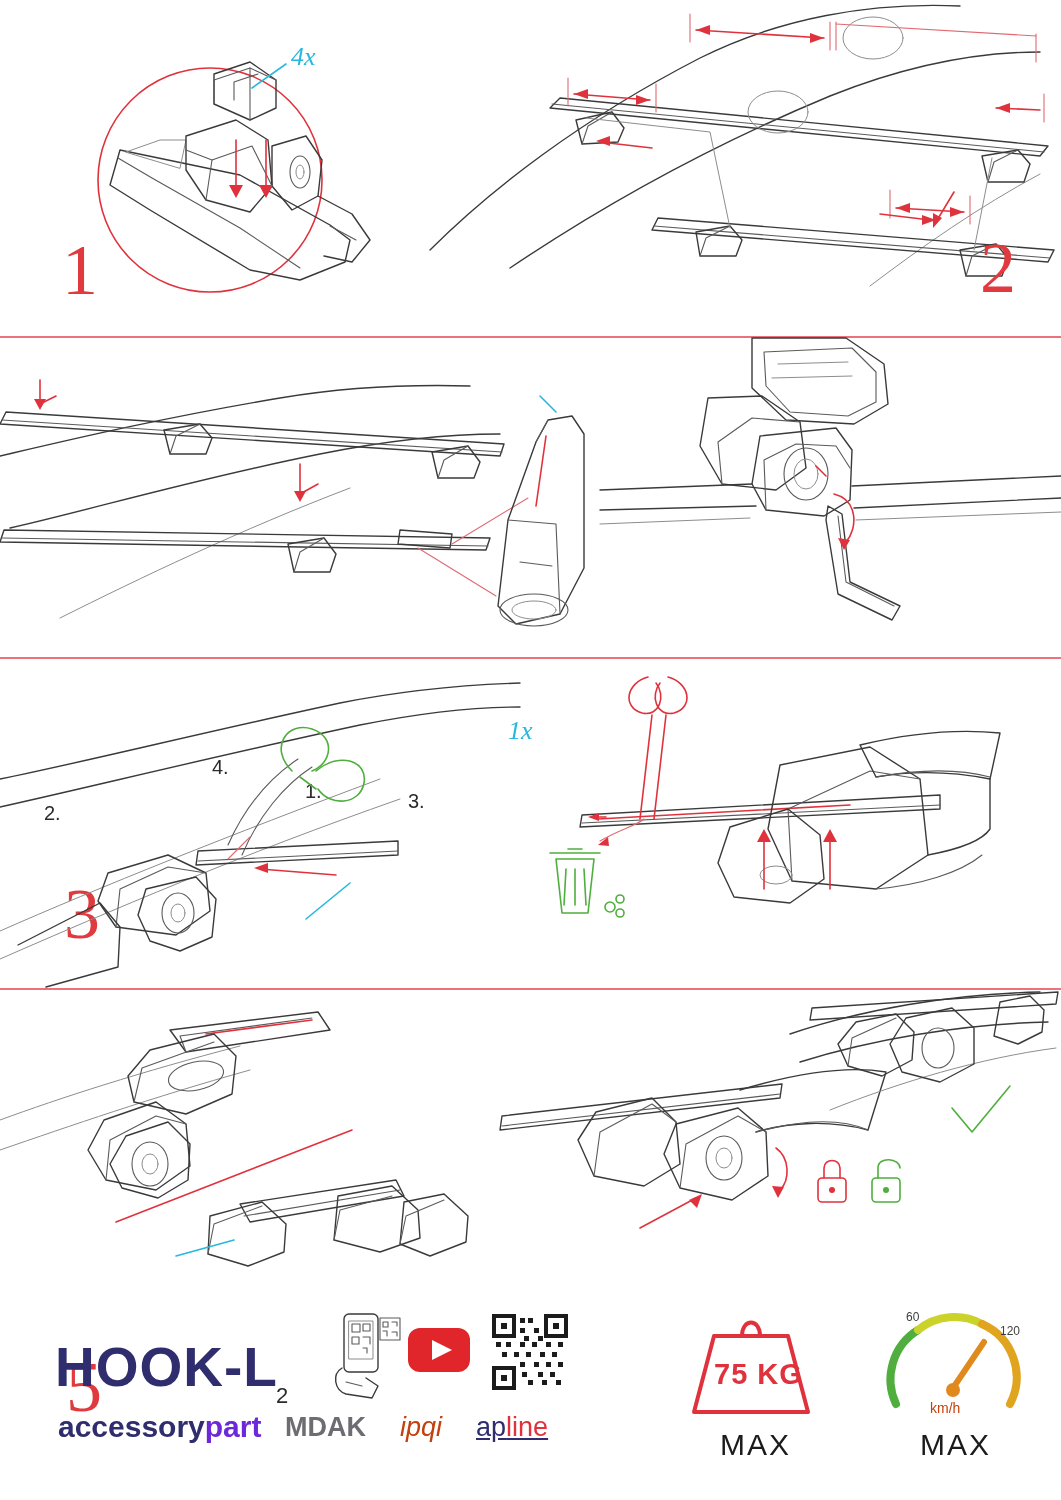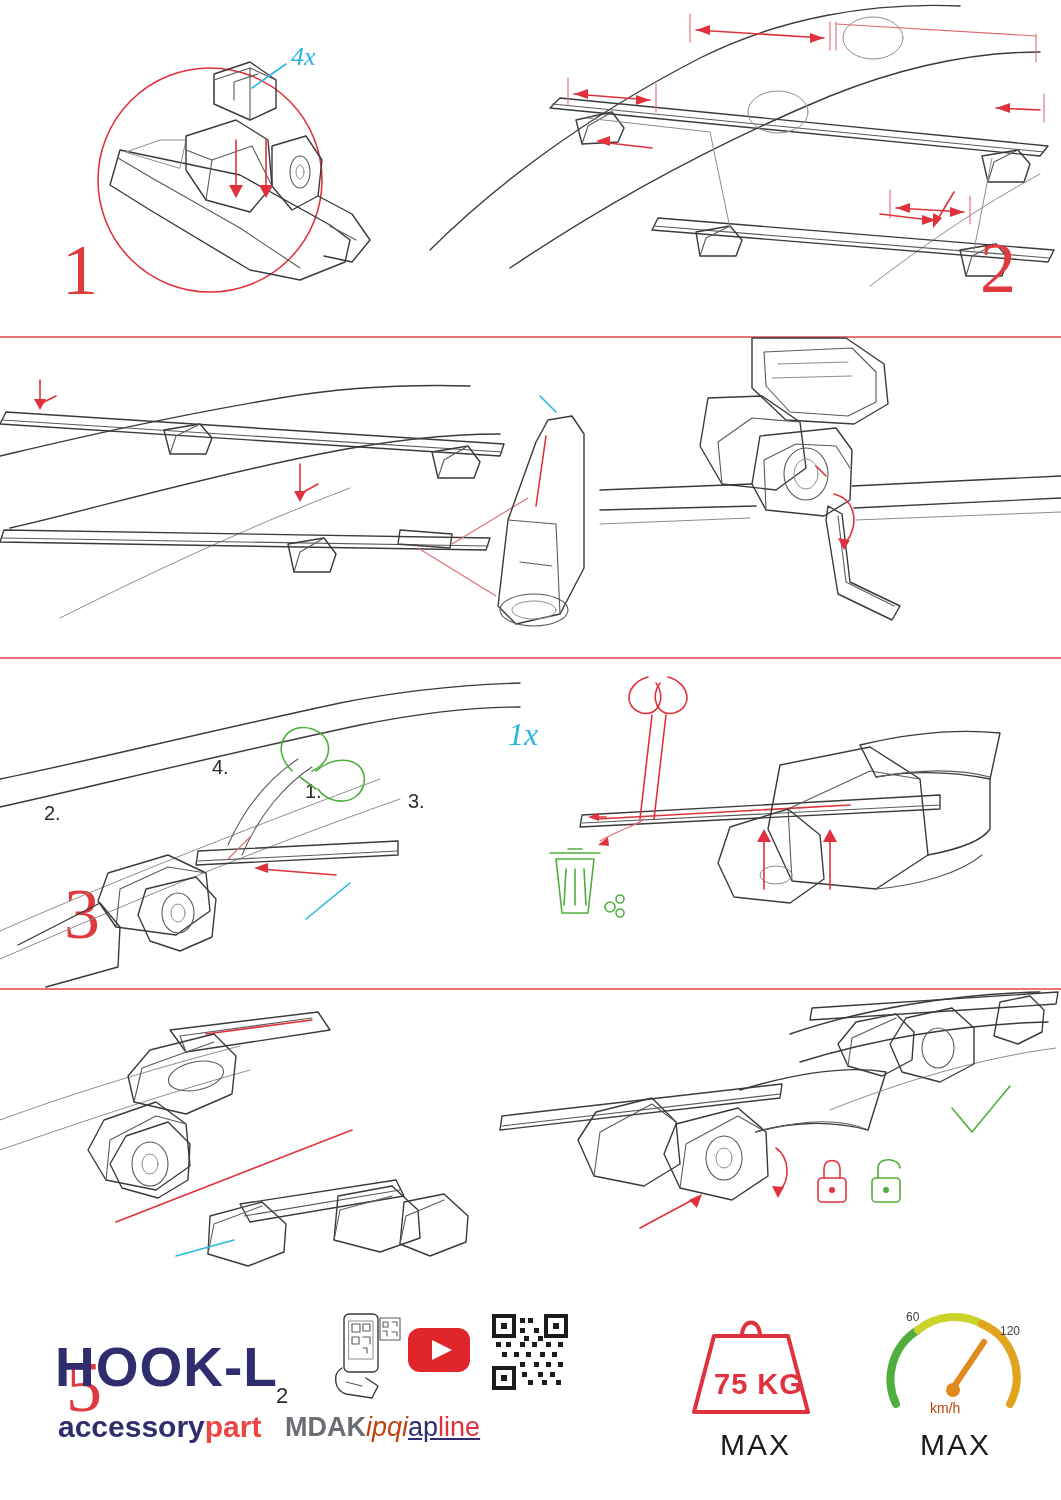--- a/index.html
+++ b/index.html
@@ -187,7 +187,7 @@
     <div class="lbl dark-t" style="left:44px;top:464px;font-size:20px">2.</div>
     <div class="lbl dark-t" style="left:408px;top:452px;font-size:20px">3.</div>
     <div class="lbl dark-t" style="left:212px;top:418px;font-size:20px">4.</div>
-    <div class="lbl cyan-t" style="left:508px;top:378px;font-size:32px">1x</div>
+    <div class="lbl cyan-t" style="left:508px;top:378px;font-size:26px">1x</div>
     <div class="stepnum" style="left:64px;top:540px">3</div>
   </div>
 

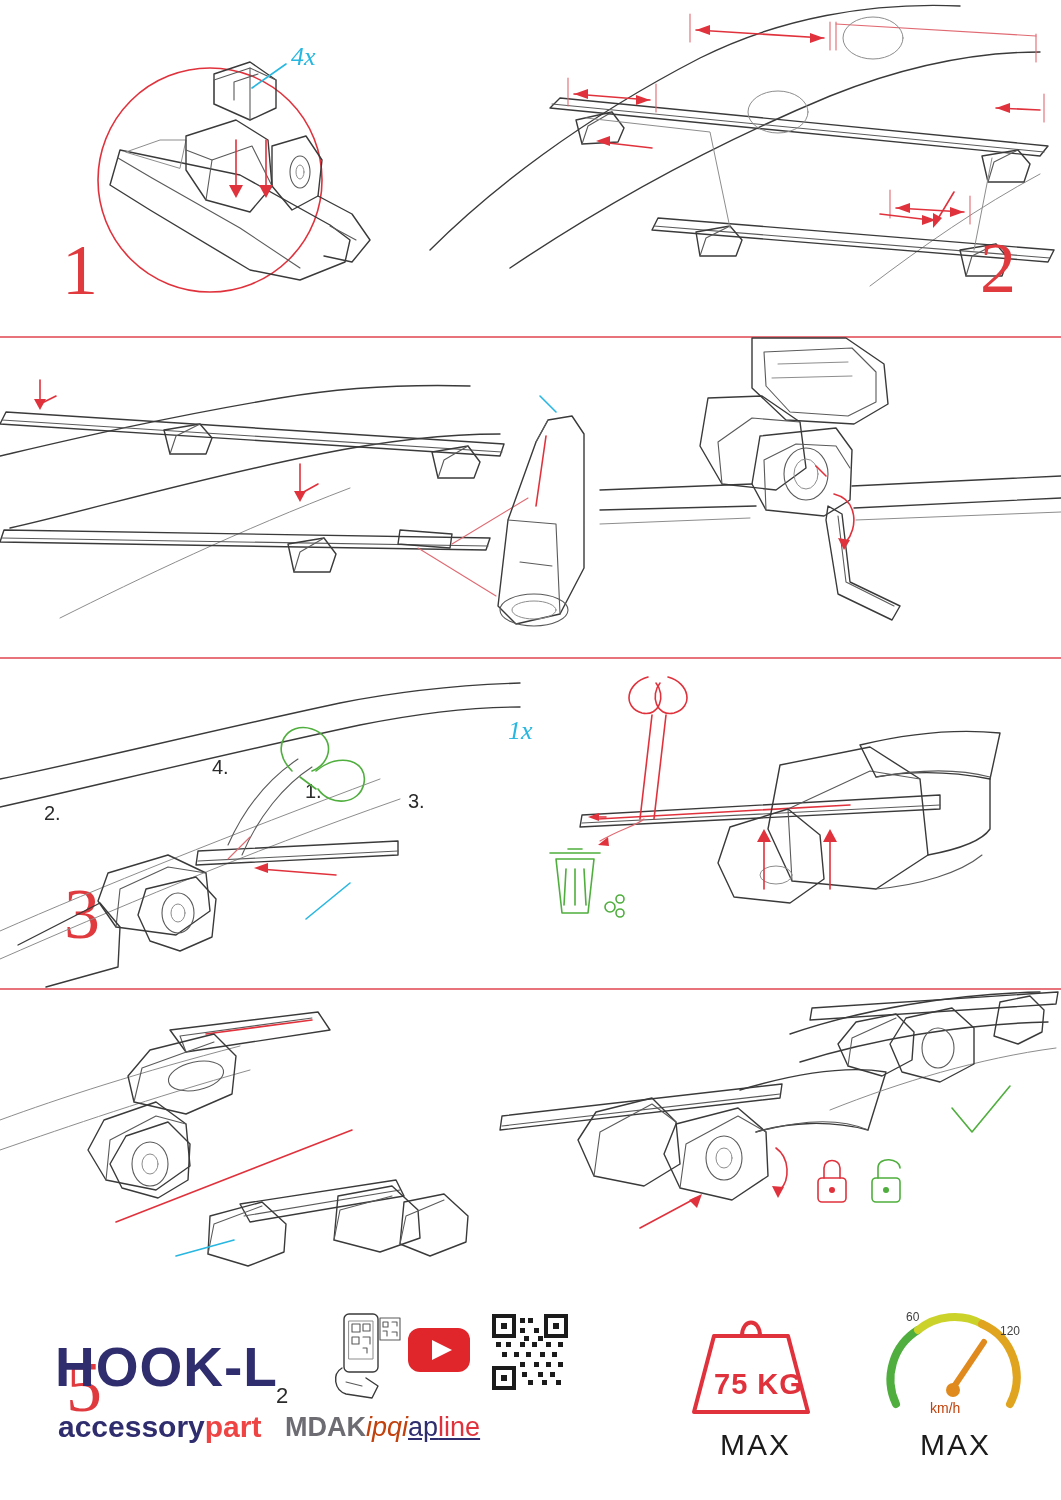--- a/index.html
+++ b/index.html
@@ -451,7 +451,7 @@
       <path d="M28 28 L102 28 L122 104 L8 104 Z" fill="none" stroke="#e0323c" stroke-width="4" stroke-linejoin="round"></path>
       <path d="M56 28 C56 10 74 10 74 28" fill="none" stroke="#e0323c" stroke-width="4"></path>
     </svg>
-    <div class="kgtxt" style="left:714px;top:68px">75 KG</div>
+    <div class="kgtxt" style="left:714px;top:58px">75 KG</div>
     <div class="maxlbl" style="left:720px;top:128px">MAX</div>
 
     <svg style="position:absolute;left:884px;top:4px" width="140" height="118" viewBox="0 0 140 118">

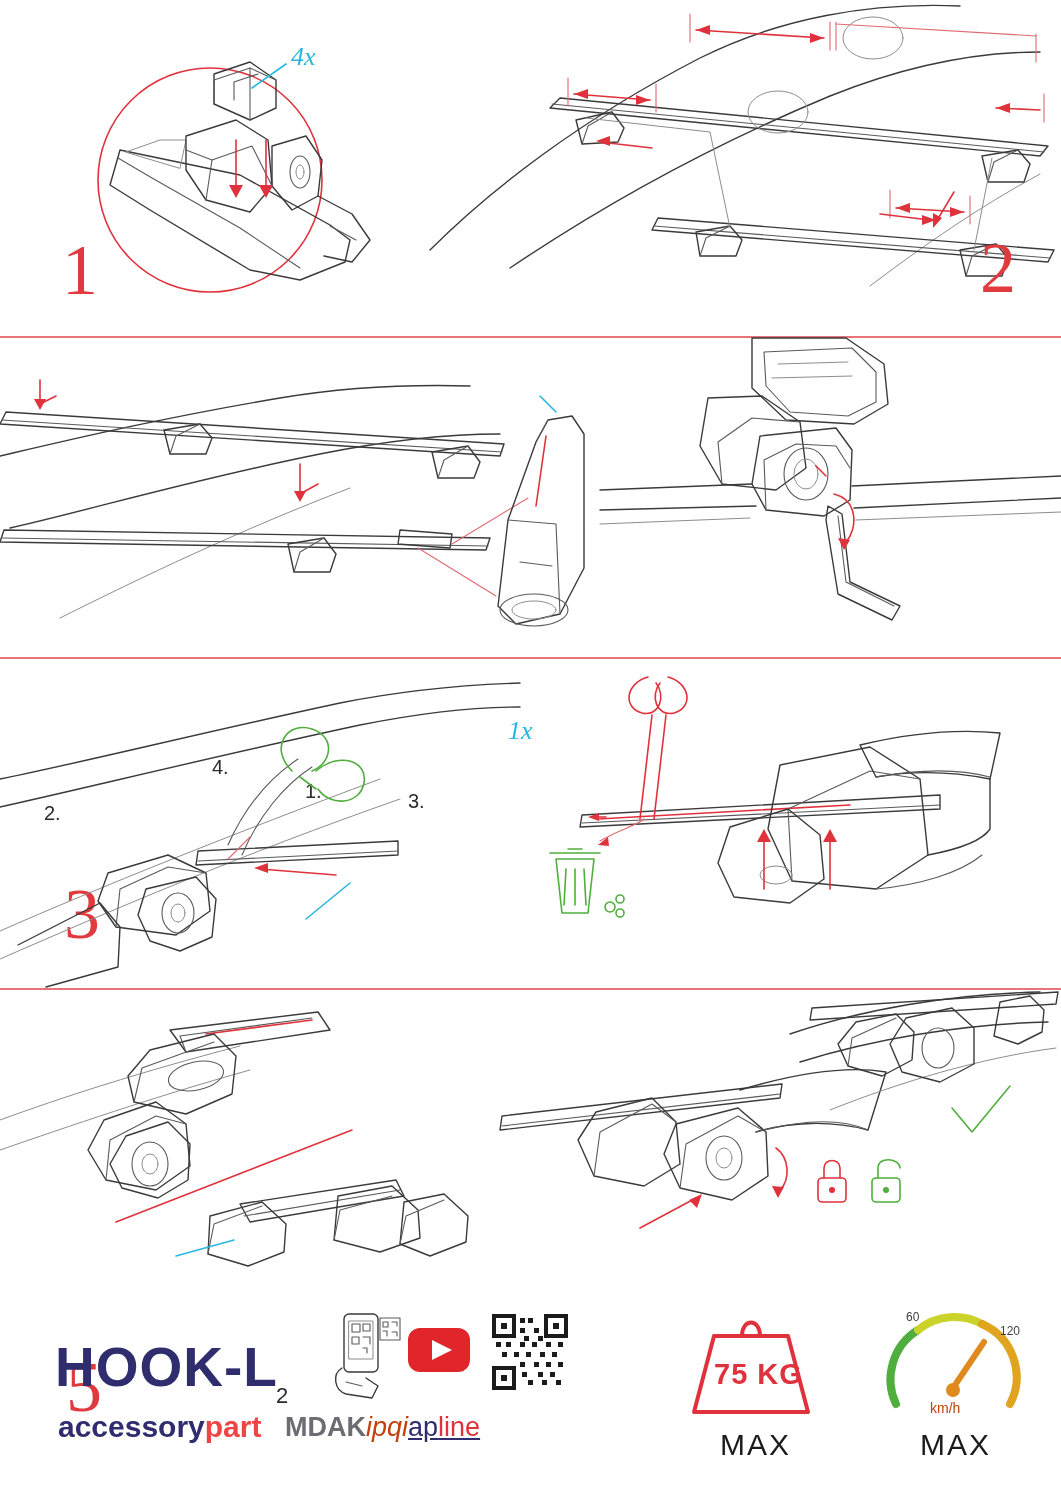--- a/index.html
+++ b/index.html
@@ -29,7 +29,7 @@
   .brand{position:absolute;left:55px;top:35px;font-family:"Liberation Sans",sans-serif;font-weight:700;font-size:55px;letter-spacing:1px;color:#2f2d6e;}
   .subbrand{position:absolute;left:58px;top:110px;font-size:30px;font-weight:700;}
   .subbrand .a{color:#2f2d6e;margin-top:32px;}
-  .subbrand .b{color:#ef4444;}
+  .subbrand .b{color:#6d28d9;}
   .partners{position:absolute;left:285px;top:112px;font-size:27px;font-weight:700;color:#6c6c72;display:flex;align-items:baseline;}
   .partners .p2{color:#c2410c;font-weight:400;font-style:italic;}
   .partners .p3{color:#2f2d6e;font-weight:400;text-decoration:underline;}

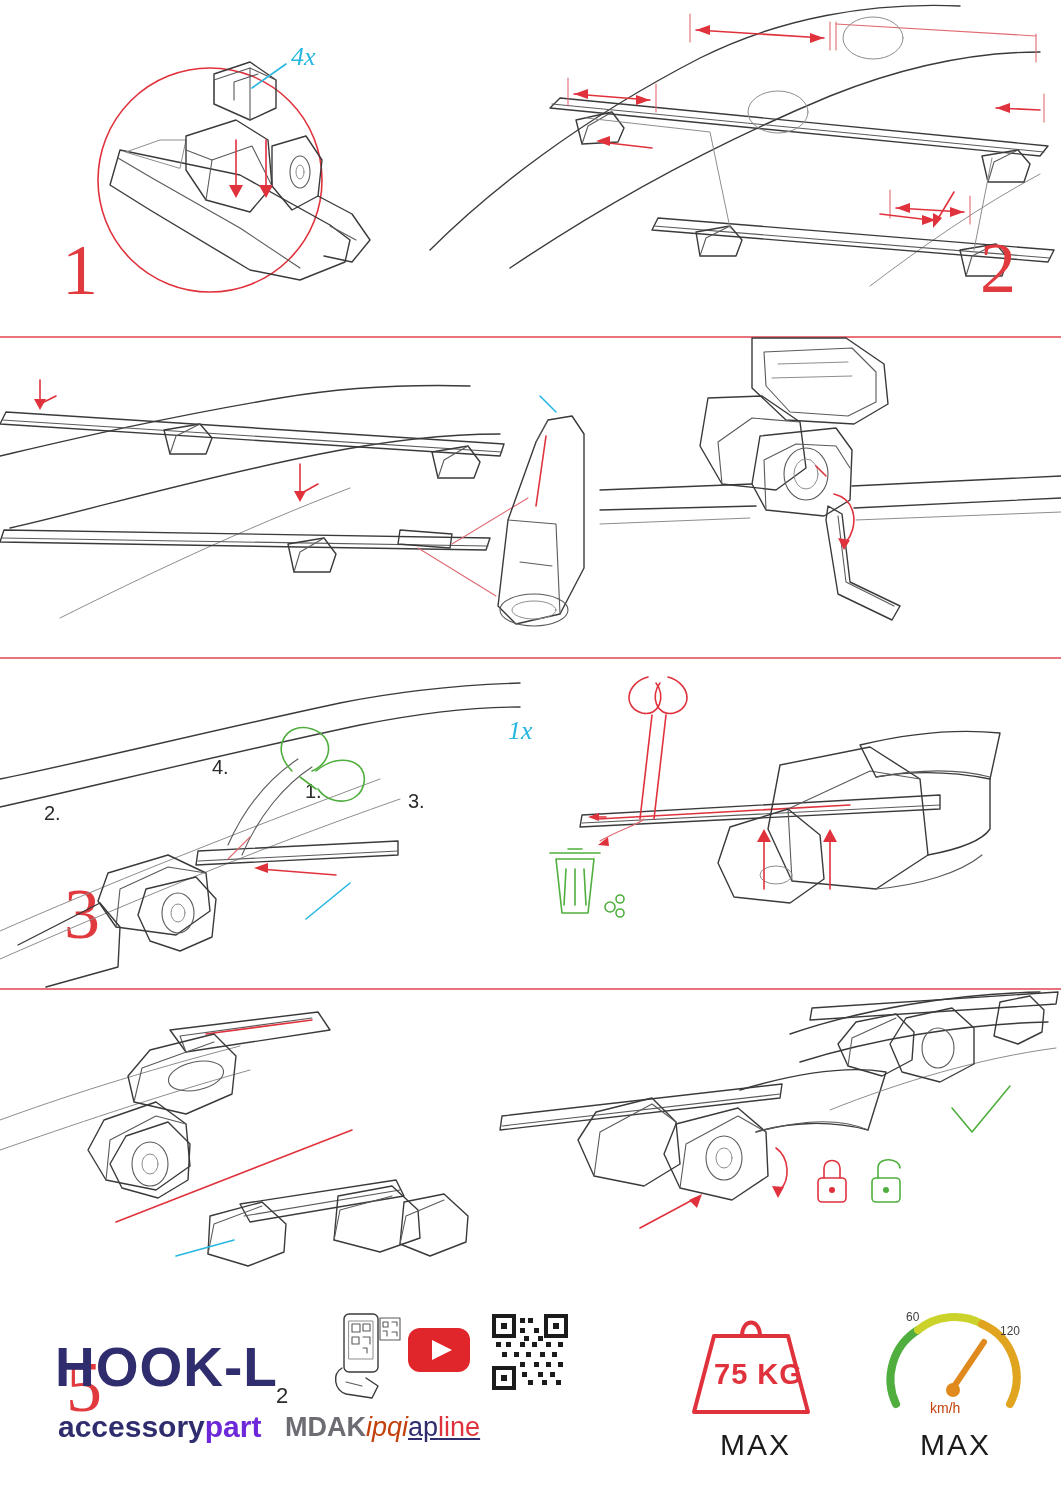--- a/index.html
+++ b/index.html
@@ -30,7 +30,7 @@
   .subbrand{position:absolute;left:58px;top:110px;font-size:30px;font-weight:700;}
   .subbrand .a{color:#2f2d6e;margin-top:32px;}
   .subbrand .b{color:#6d28d9;}
-  .partners{position:absolute;left:285px;top:112px;font-size:27px;font-weight:700;color:#6c6c72;display:flex;align-items:baseline;}
+  .partners{position:absolute;left:285px;top:112px;font-size:27px;font-weight:700;color:#6c6c72;display:flex;gap:34px;align-items:baseline;}
   .partners .p2{color:#c2410c;font-weight:400;font-style:italic;}
   .partners .p3{color:#2f2d6e;font-weight:400;text-decoration:underline;}
   .partners .p3 .hl{color:#e0323c;}

